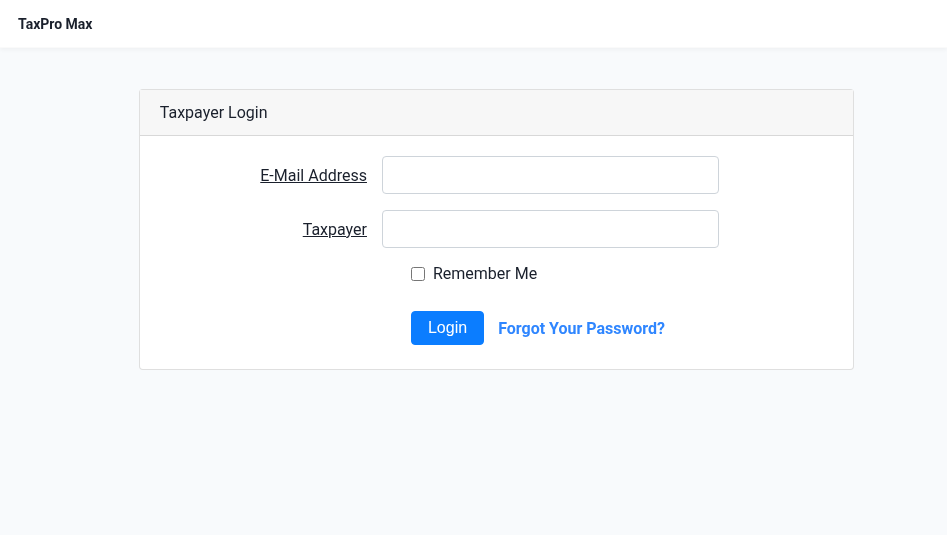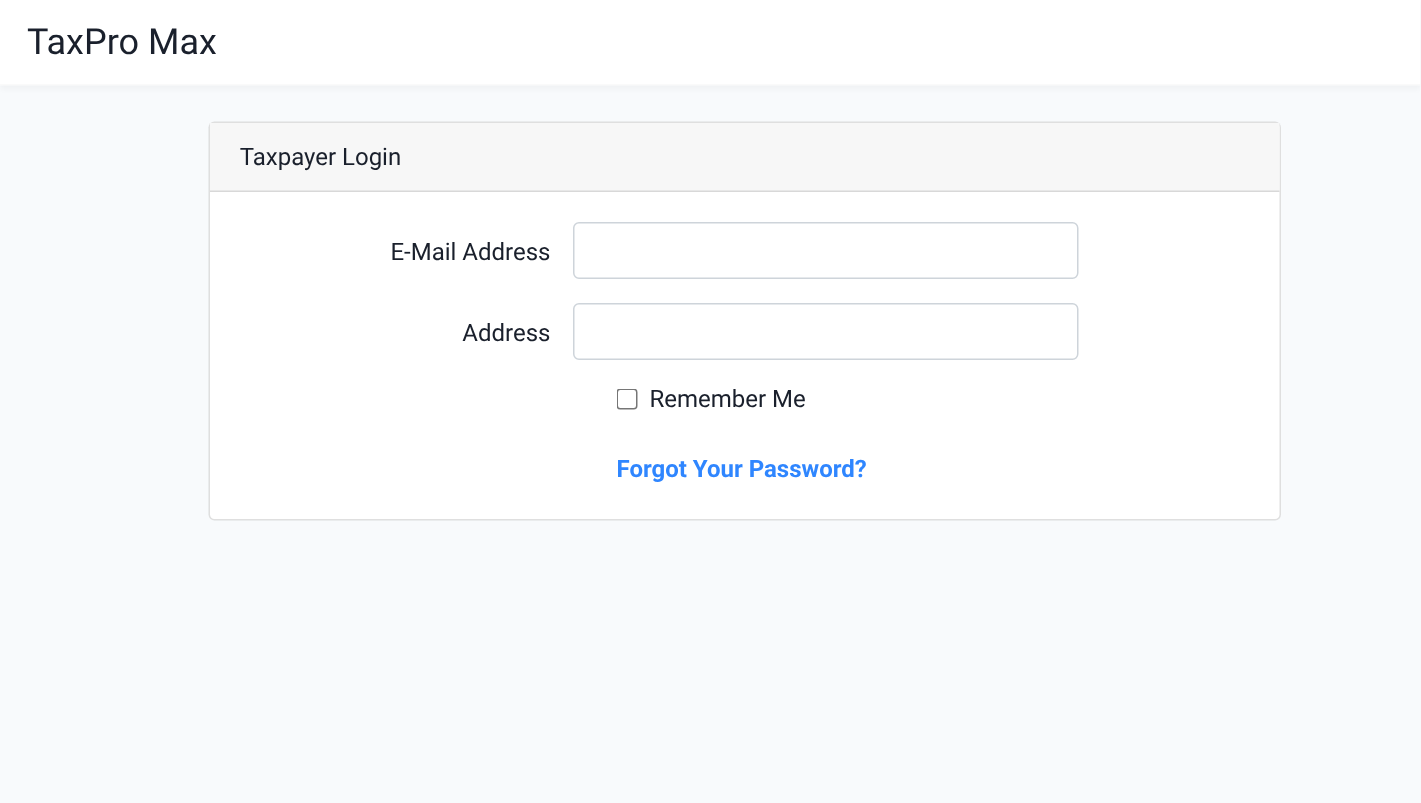--- a/index.html
+++ b/index.html
@@ -23,9 +23,9 @@
       border-bottom: 1px solid rgba(0,0,0,0.02);
     }
     .navbar-brand {
-      font-size: 24px;
+      font-size: 14px;
       color: #1a202c;
-      font-weight: 400;
+      font-weight: 700;
     }
     .container {
       max-width: 1140px;

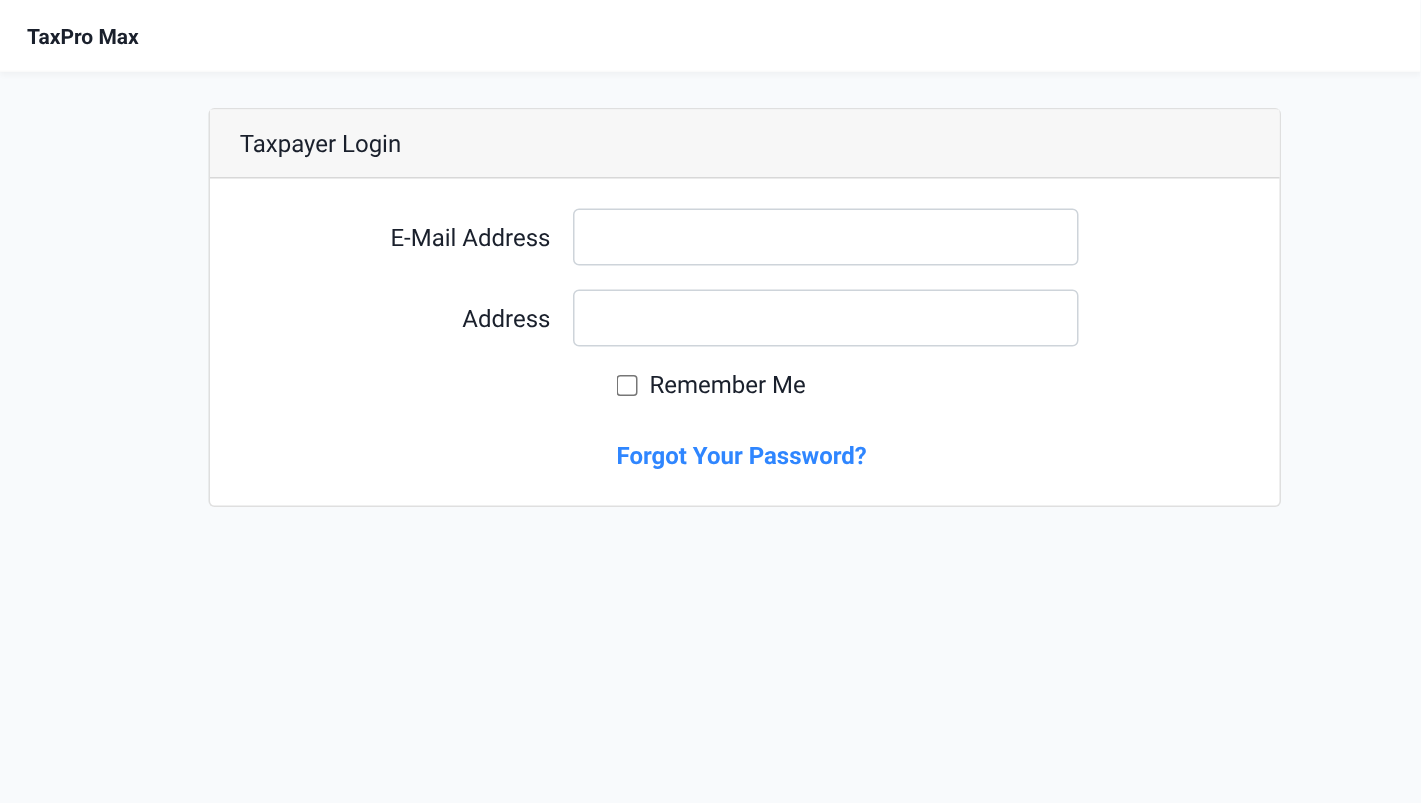--- a/index.html
+++ b/index.html
@@ -39,6 +39,7 @@
     .col-md-10 {
       width: 78%;
       margin-left: 5%;
+      margin-top: 17px;
     }
     .card {
       background-color: #ffffff;

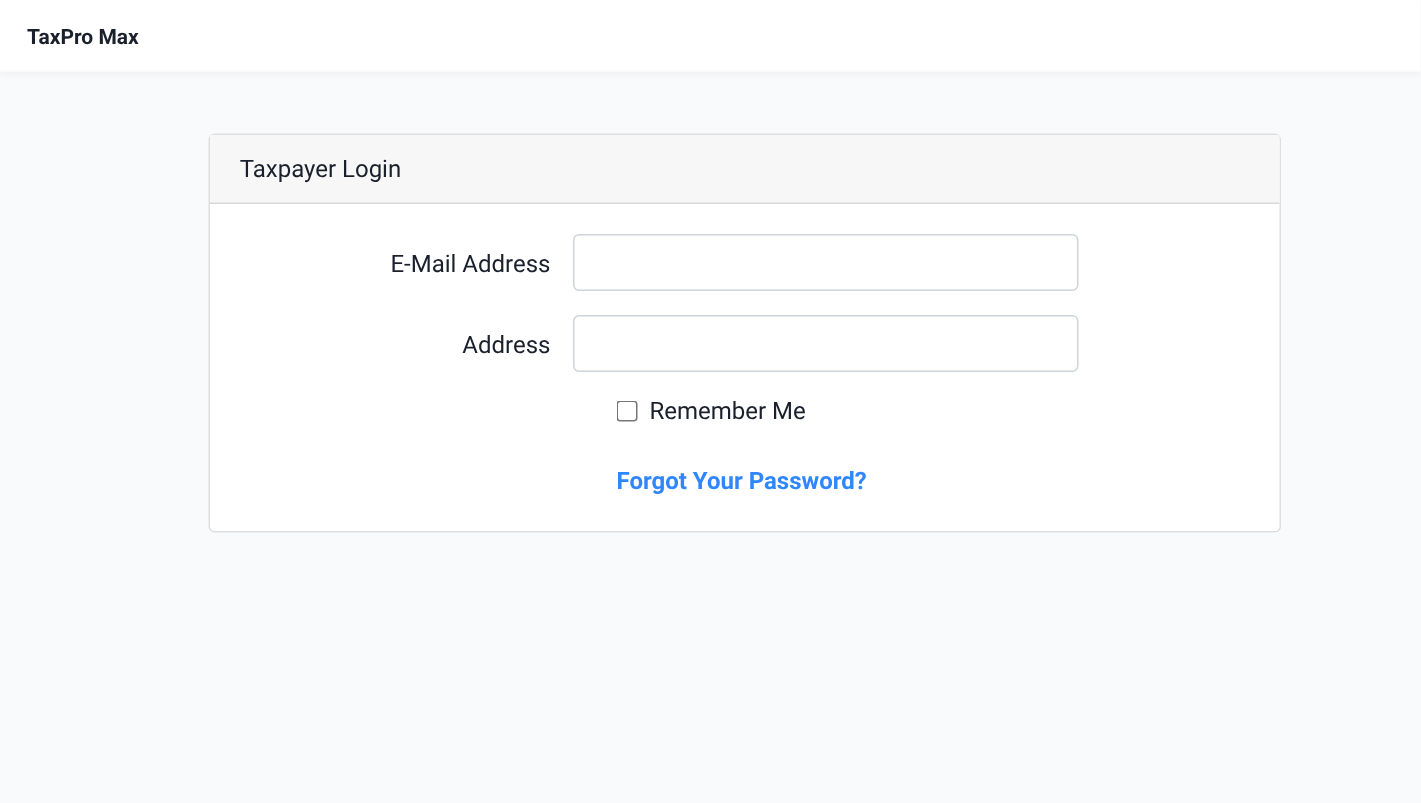--- a/index.html
+++ b/index.html
@@ -67,6 +67,7 @@
       padding-right: 15px;
       font-size: 16px;
       color: #1a202c;
+      text-decoration: underline;
     }
     .form-input-col {
       width: 50%;

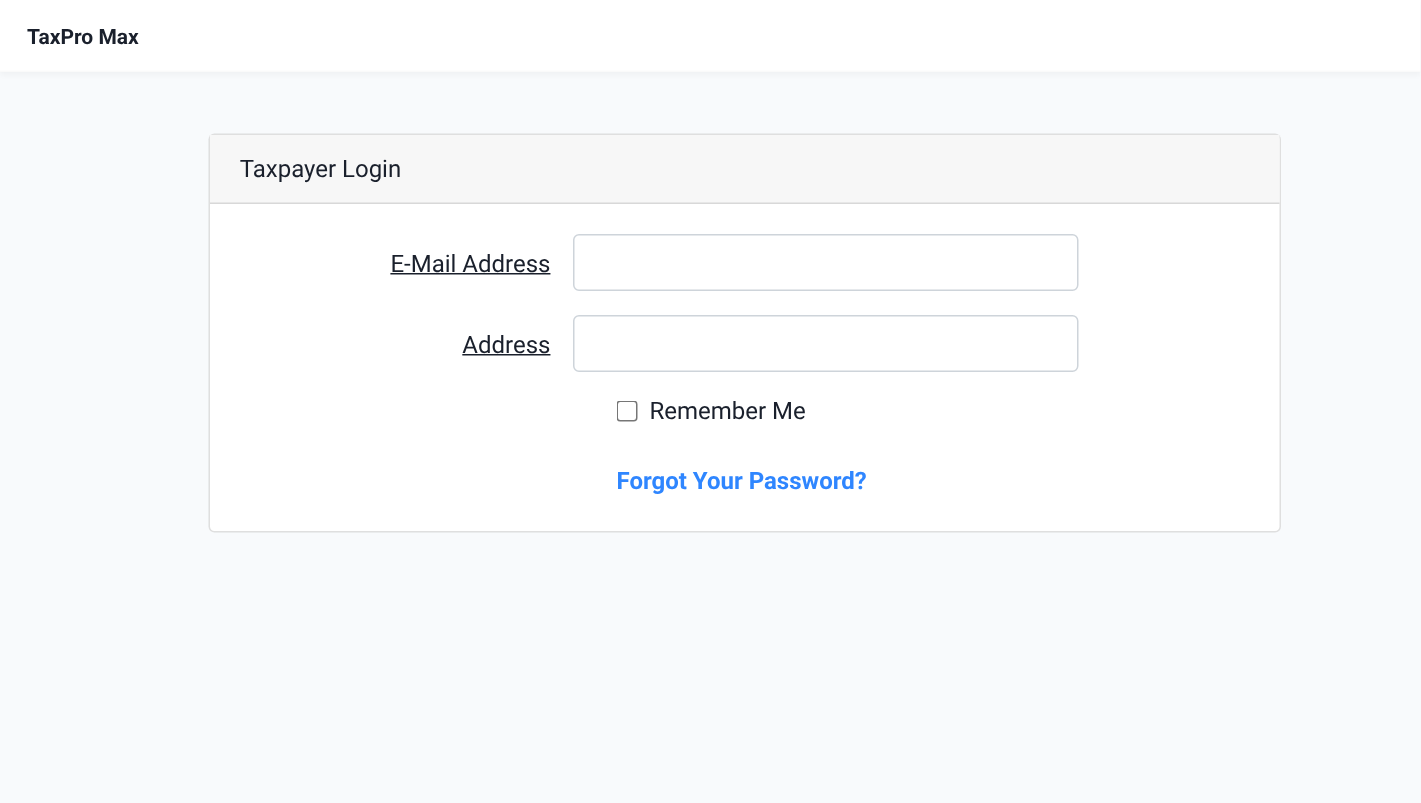--- a/index.html
+++ b/index.html
@@ -155,7 +155,7 @@
 
           <div class="form-group">
             <div class="form-label-col">
-              <label>Address</label>
+              <label>Taxpayer</label>
             </div>
             <div class="form-input-col">
               <input type="password" class="form-control" value="" style="">

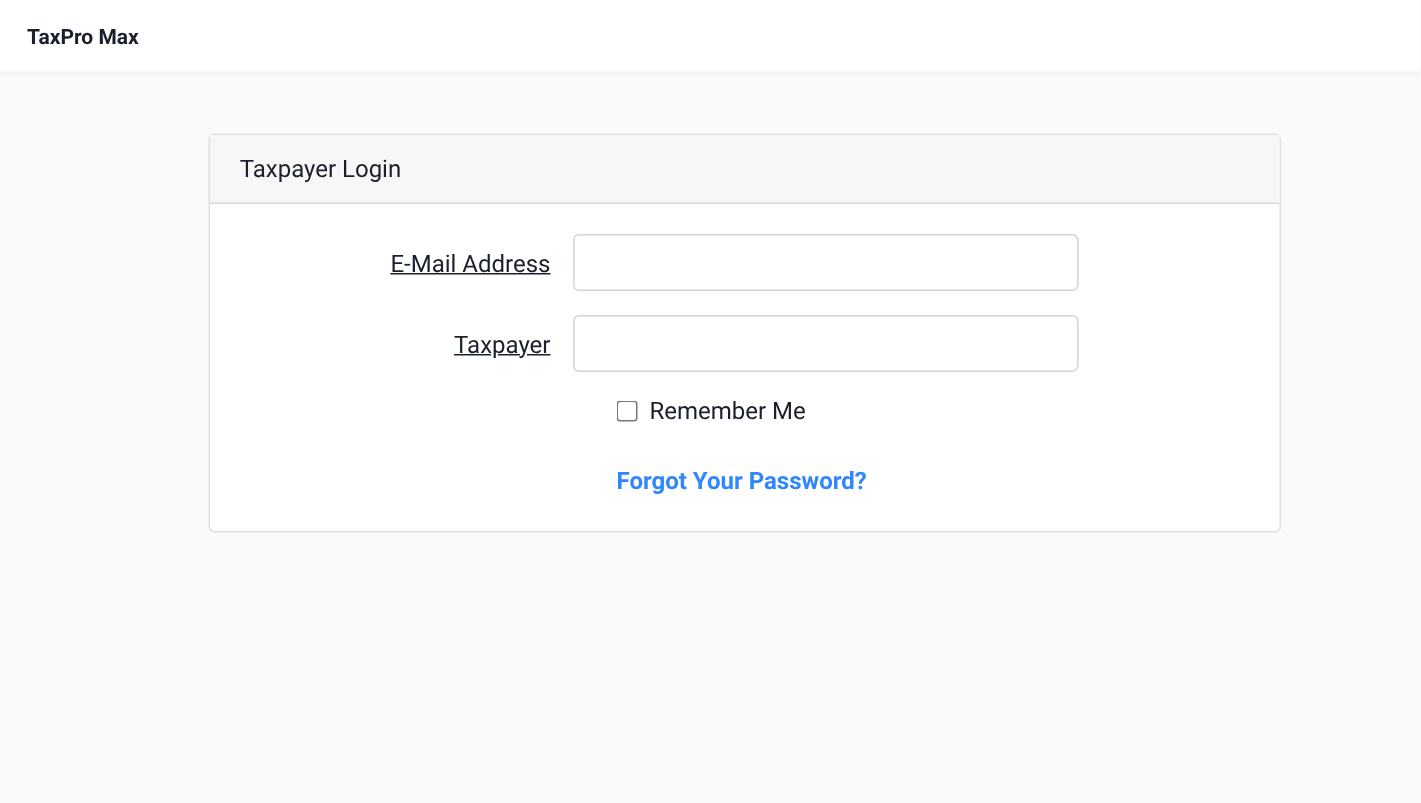--- a/index.html
+++ b/index.html
@@ -173,6 +173,7 @@
 
           <div class="form-group" style="margin-bottom:0;">
             <div class="form-offset-col btn-row">
+              <button class="btn-primary">Login</button>
               <a href="#" class="btn-link">Forgot Your Password?</a>
             </div>
           </div>

